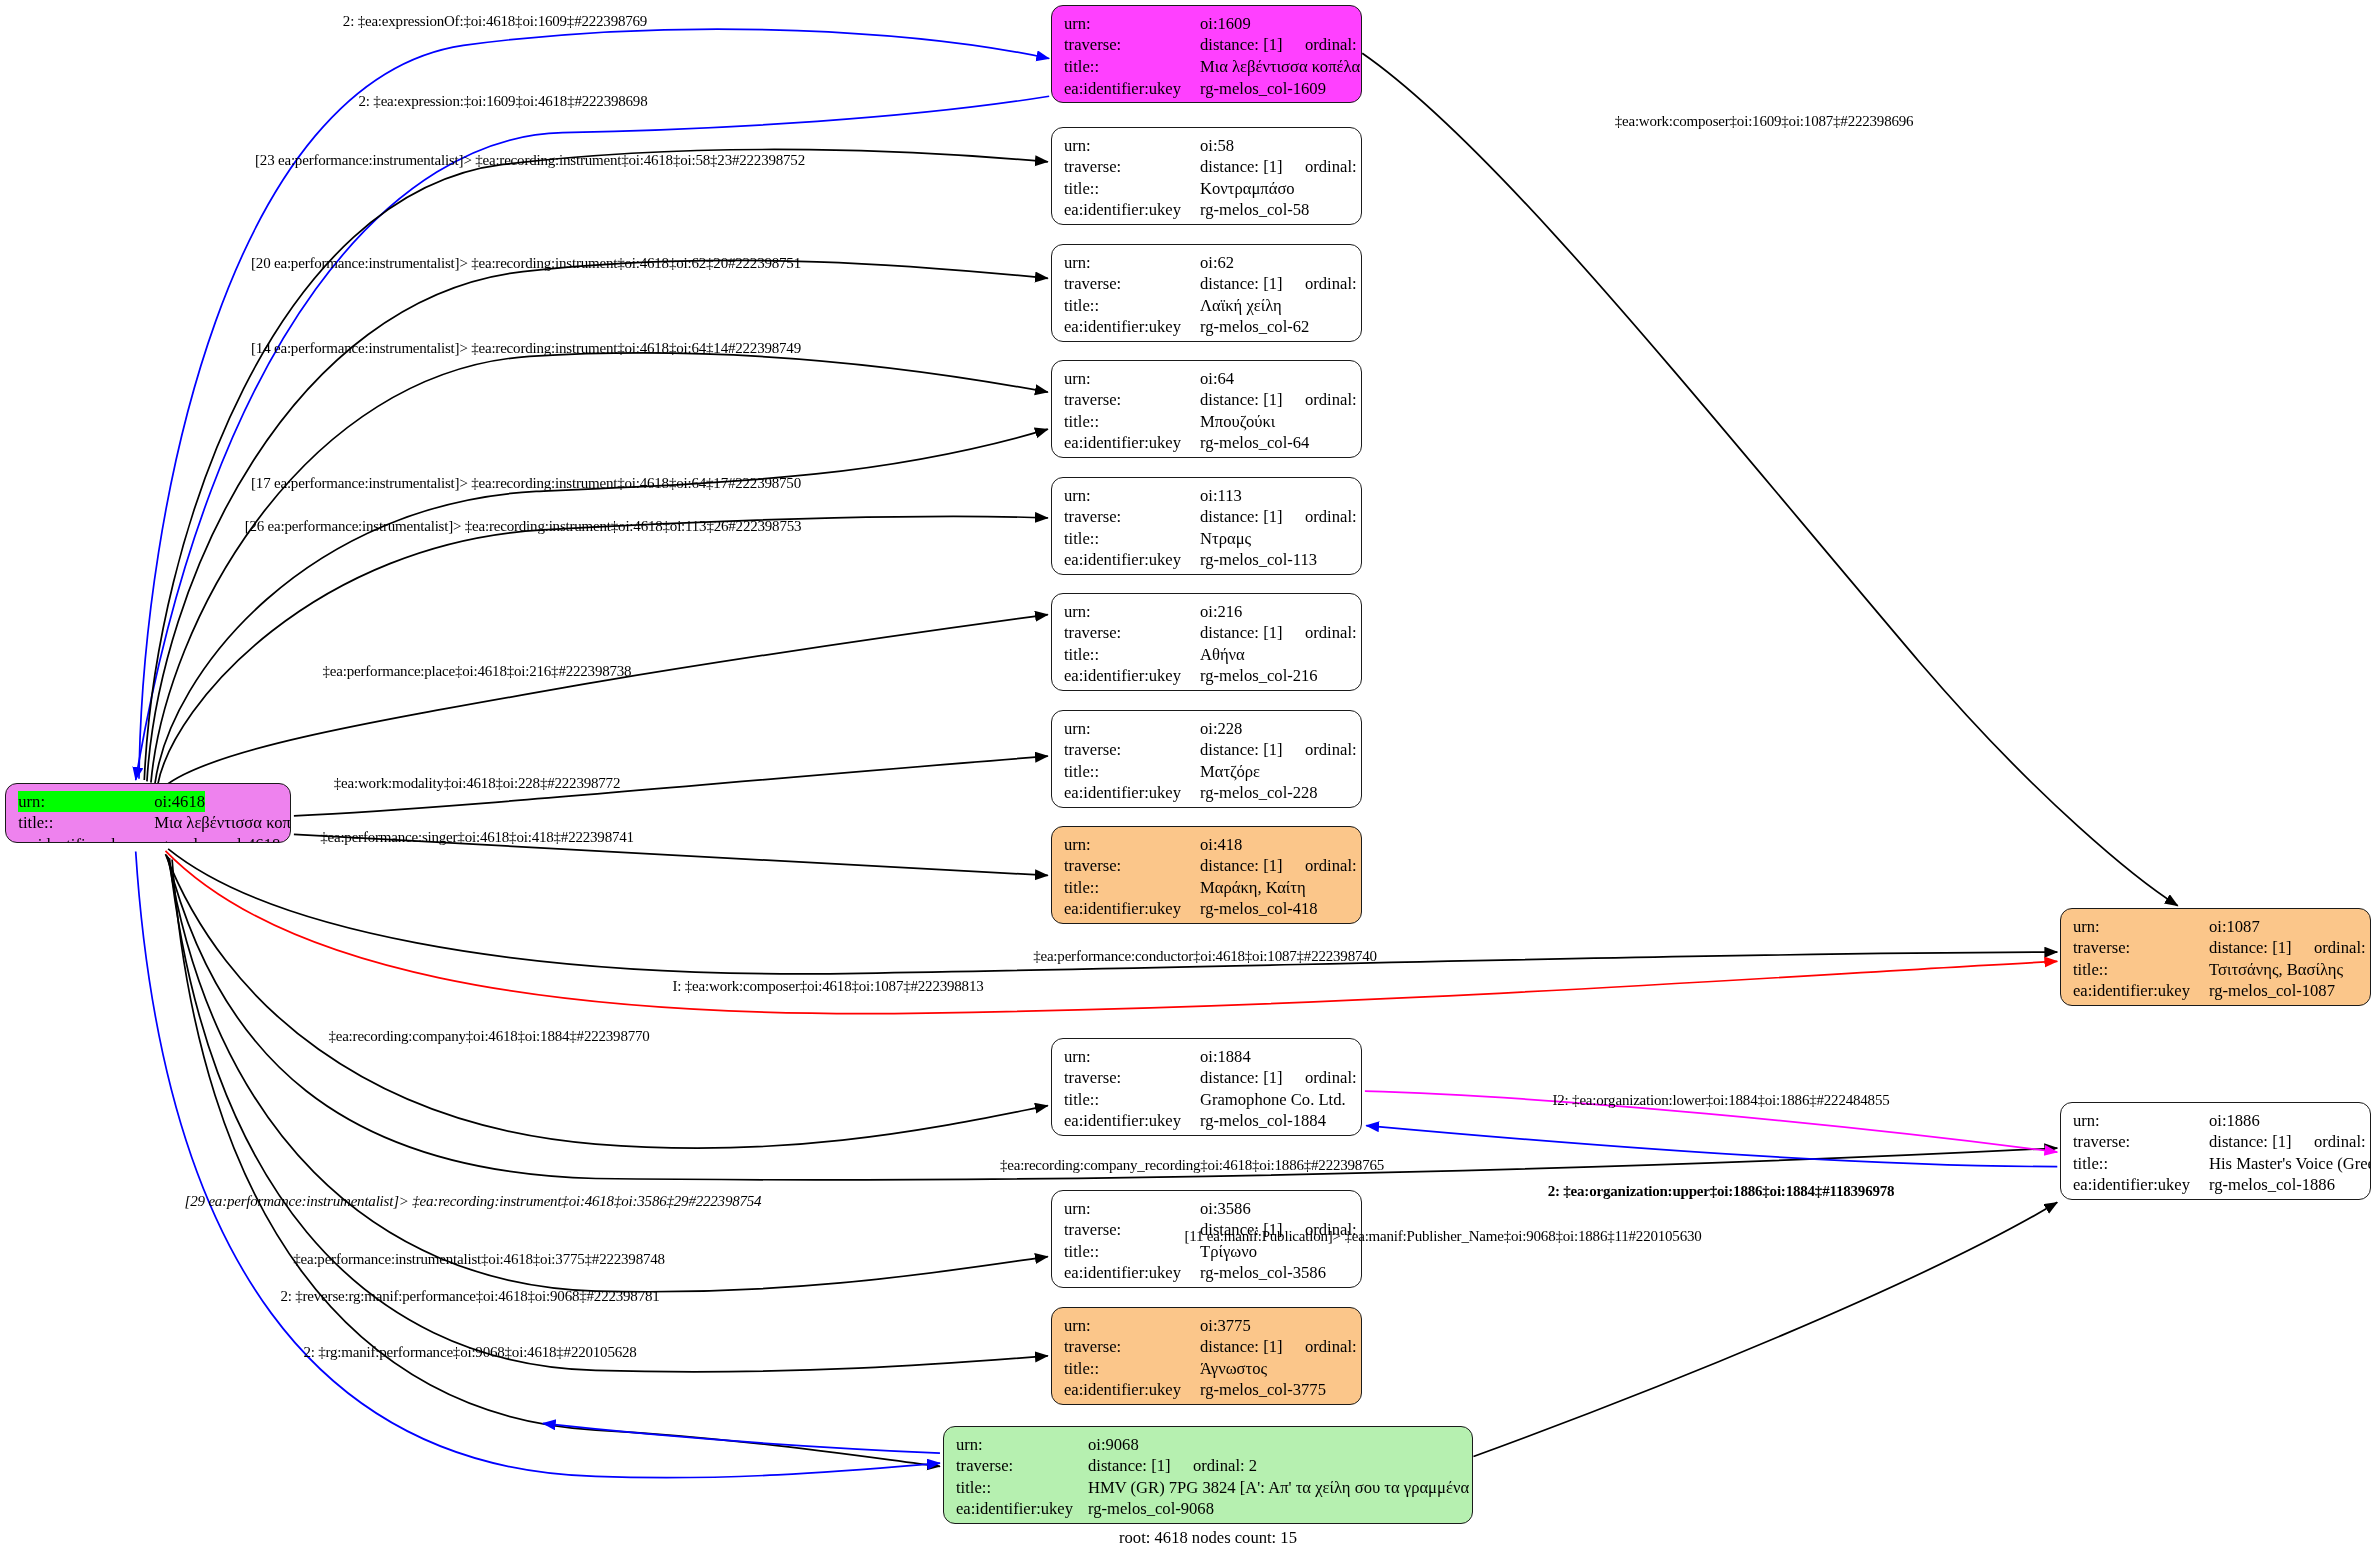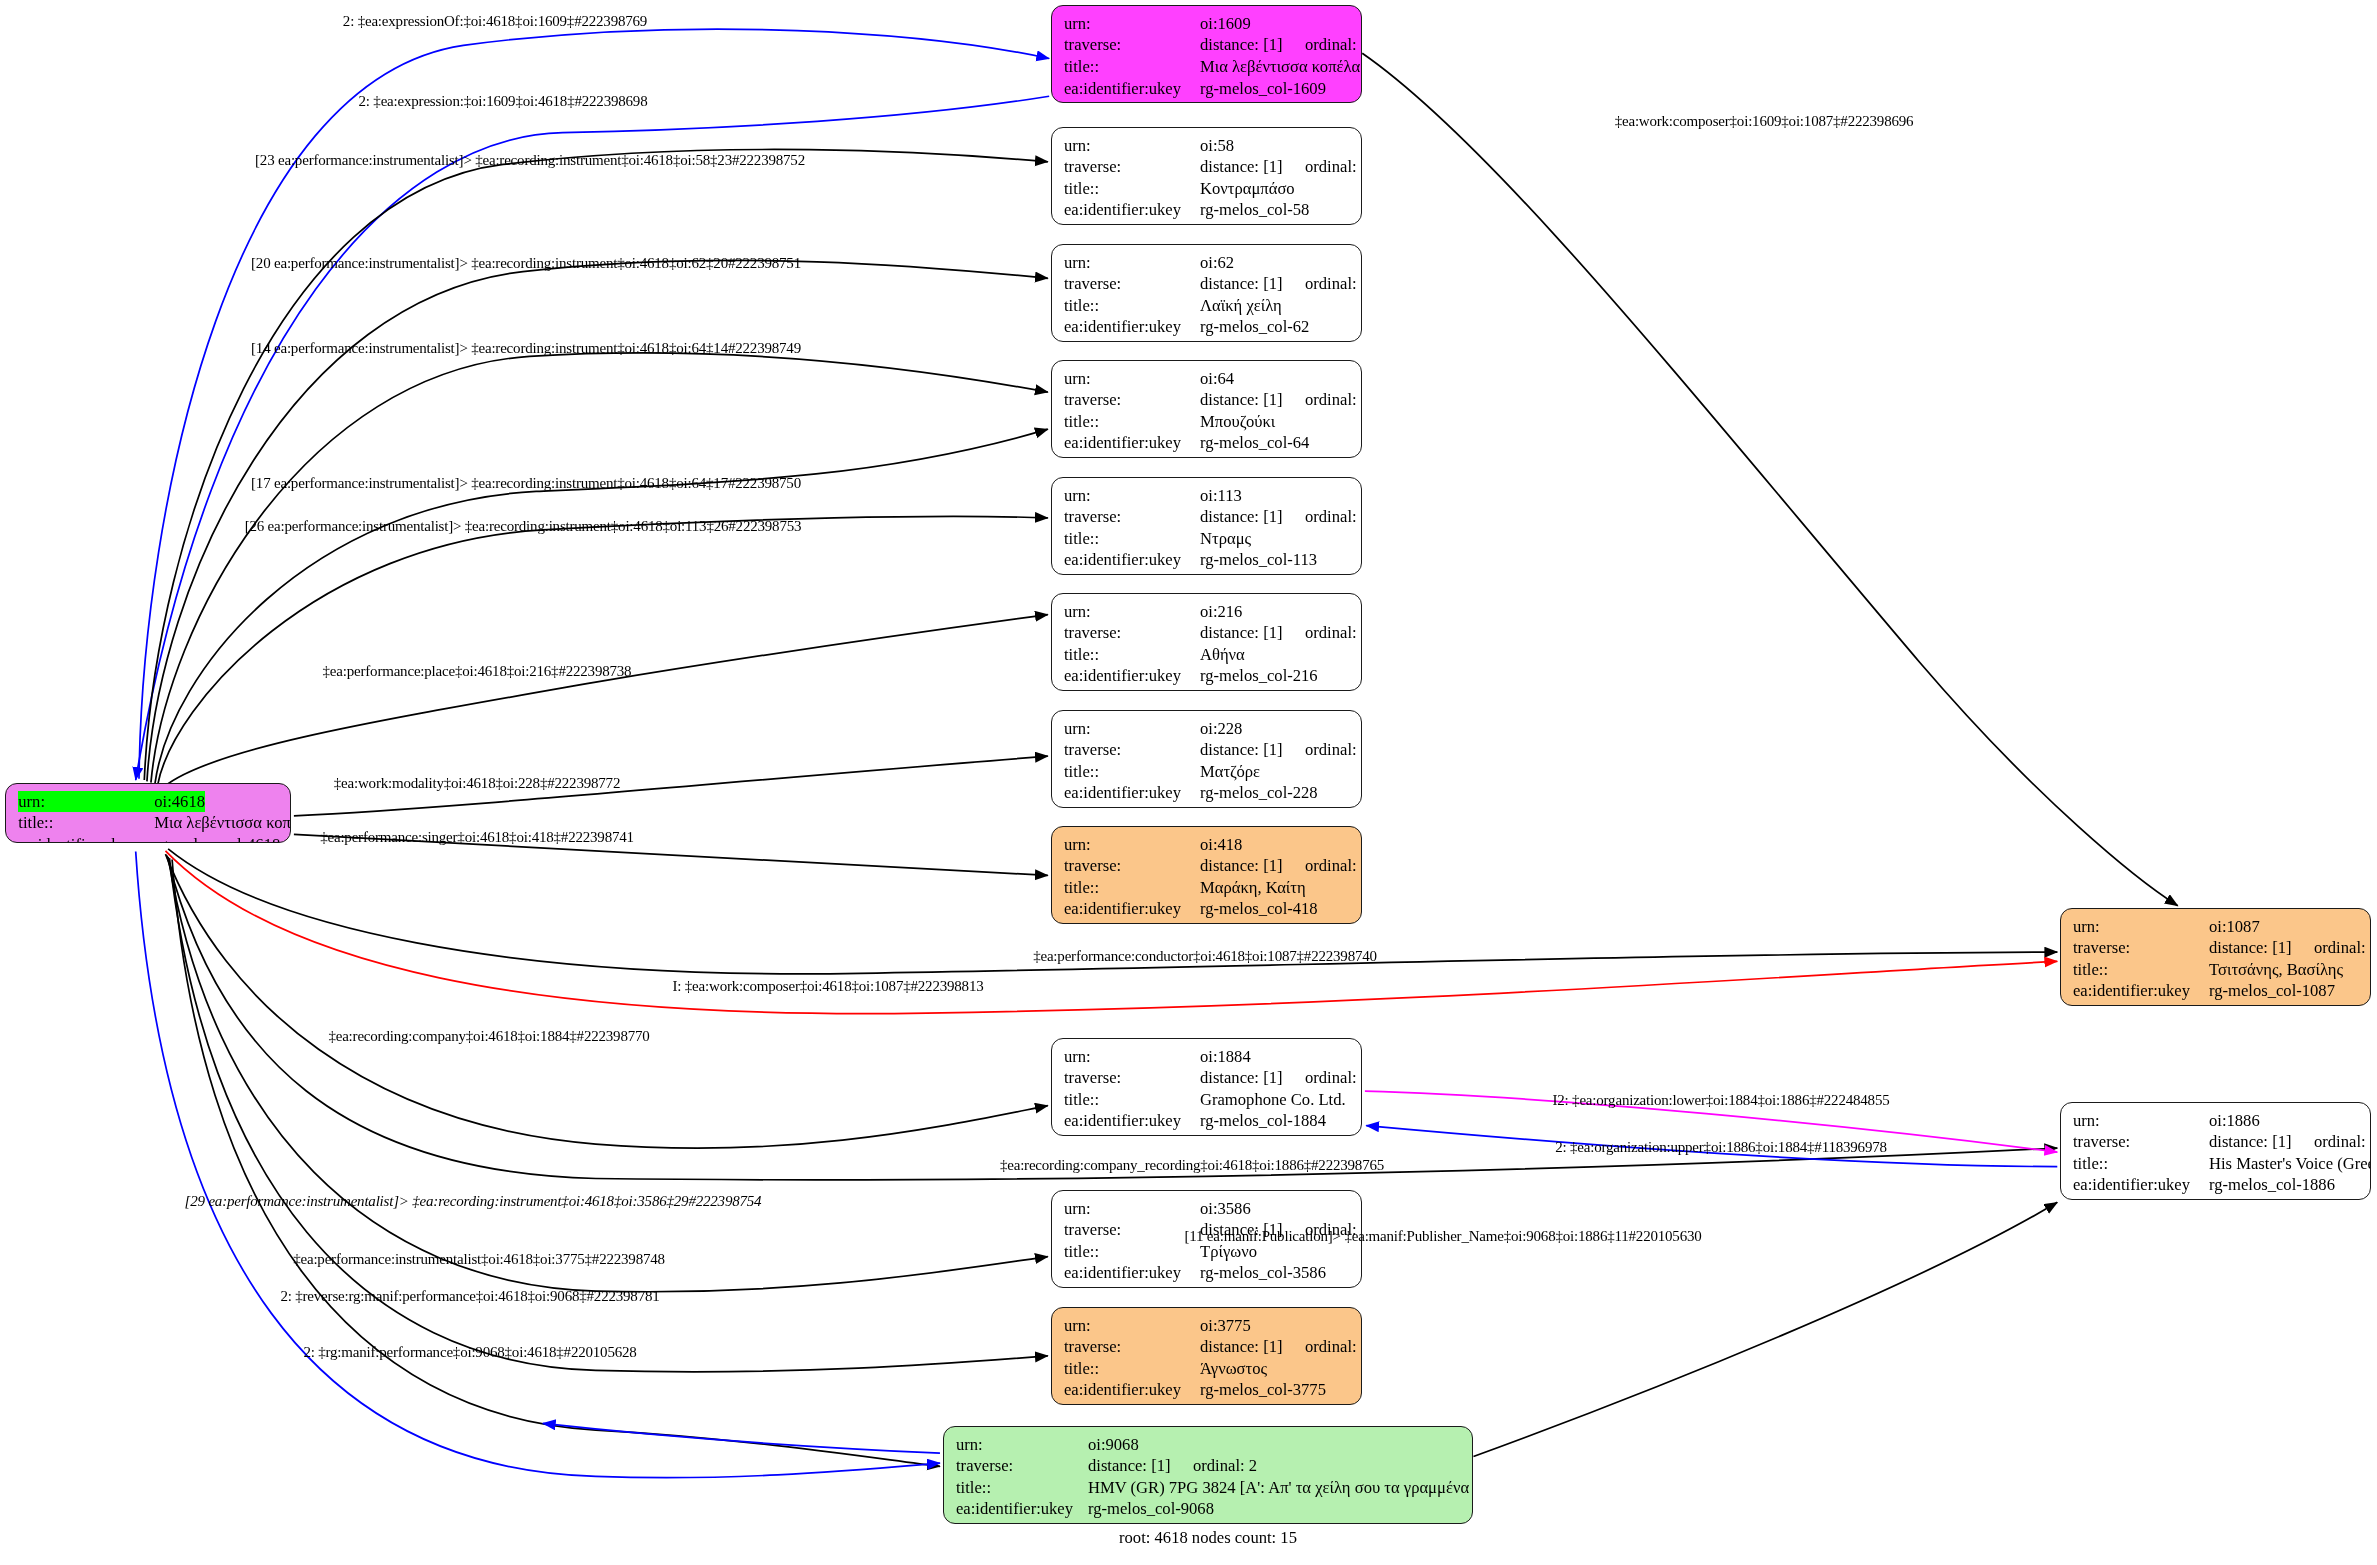--- a/index.html
+++ b/index.html
@@ -478,7 +478,7 @@
       <div class="edge-label" style="left: 470px; top: 1344px;">2: ‡rg:manif:performance‡oi:9068‡oi:4618‡#220105628</div>
       <div class="edge-label" style="left: 1443px; top: 1228px;">[11 ea:manif:Publication]&gt; ‡ea:manif:Publisher_Name‡oi:9068‡oi:1886‡11#220105630</div>
       <div class="edge-label" style="left: 1721px; top: 1092px;">I2: ‡ea:organization:lower‡oi:1884‡oi:1886‡#222484855</div>
-      <div class="edge-label" style="left: 1721px; top: 1139px;">2: ‡ea:organization:upper‡oi:1886‡oi:1884‡#118396978</div>
+      <div class="edge-label" style="left: 1721px; top: 1183px; font-weight: bold;">2: ‡ea:organization:upper‡oi:1886‡oi:1884‡#118396978</div>
       <div class="edge-label" style="left: 1754px; top: 113px; margin-left: 10px;">‡ea:work:composer‡oi:1609‡oi:1087‡#222398696</div>
     </div>
 

